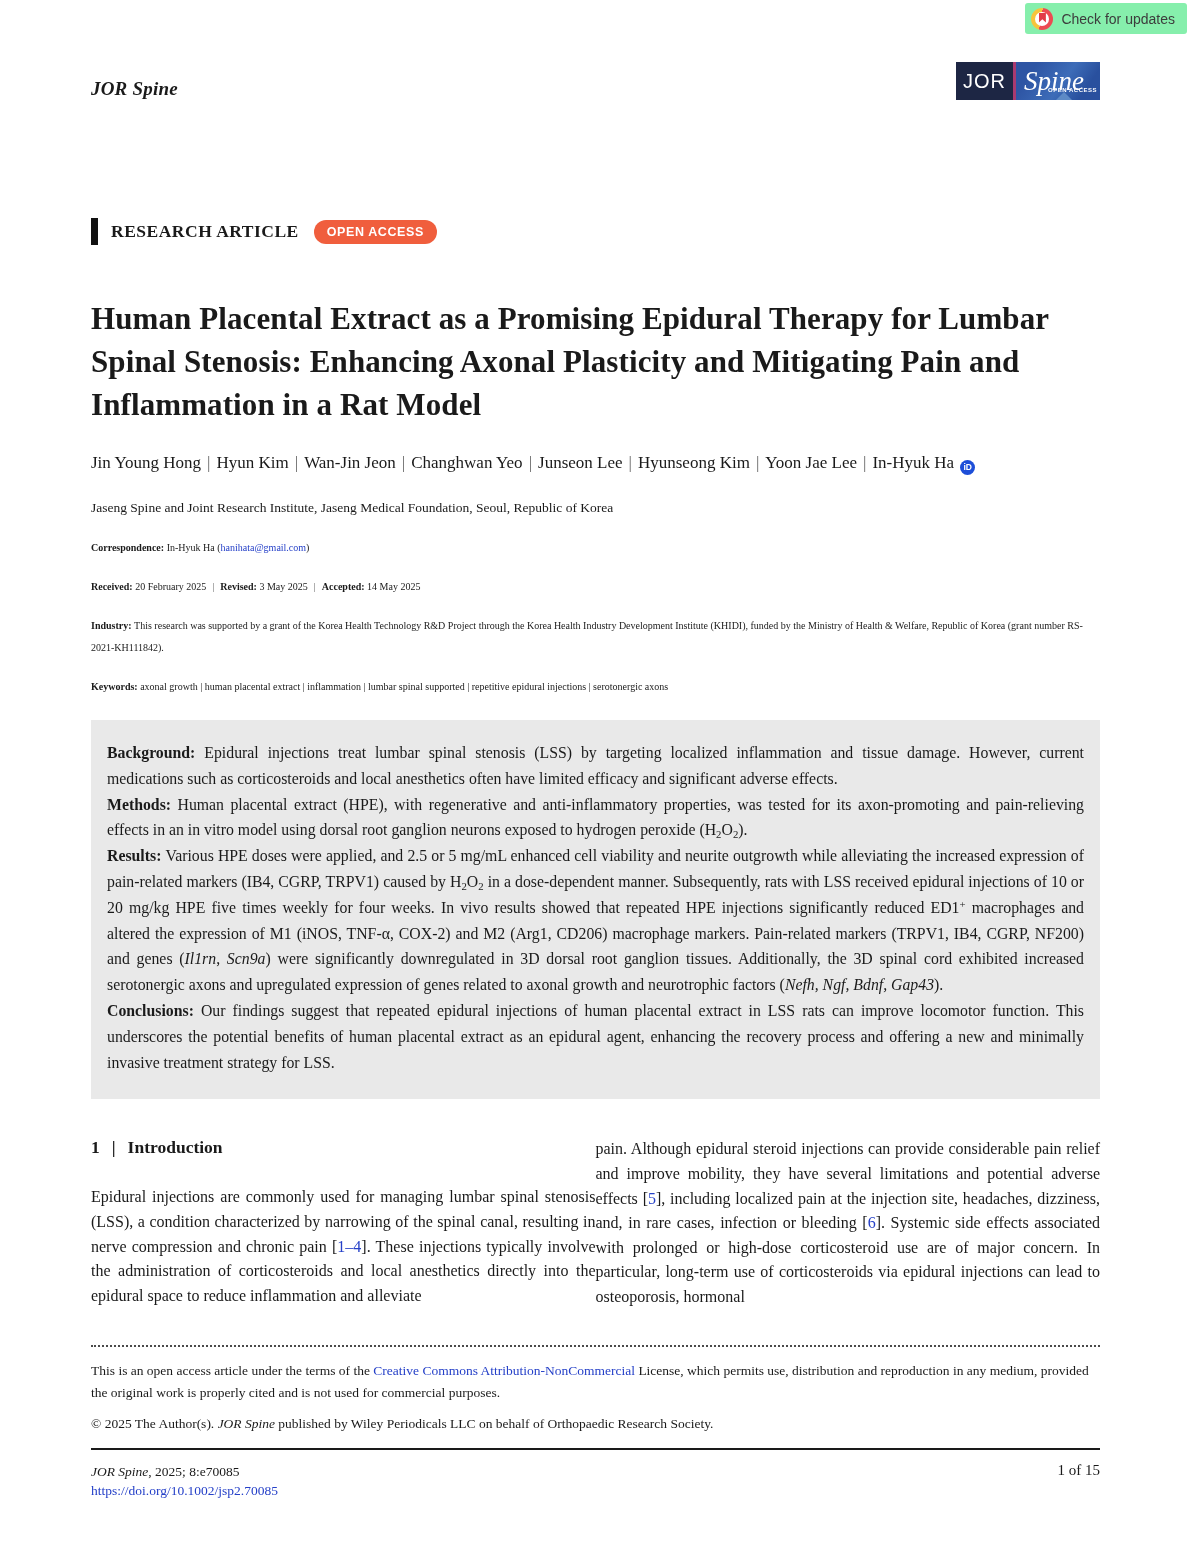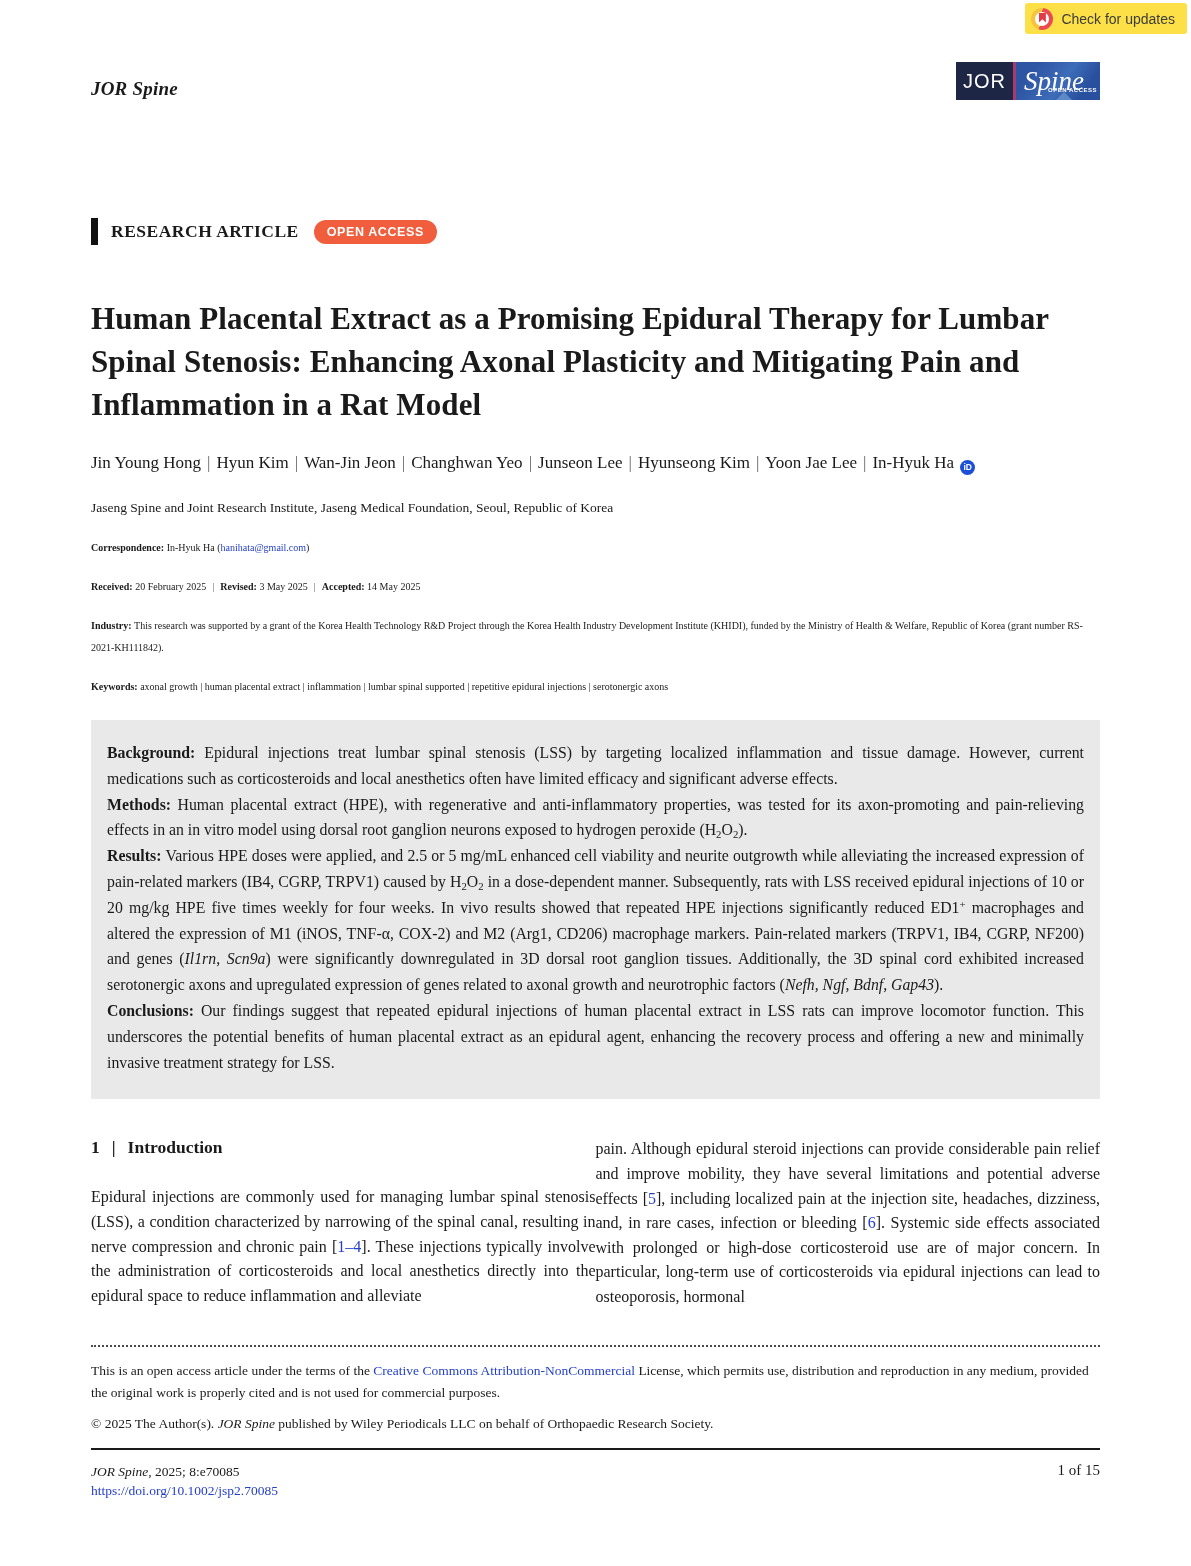--- a/index.html
+++ b/index.html
@@ -18,7 +18,7 @@
   
   .check-badge{
     position:absolute;top:3px;right:4px;height:31px;
-    background:#fde047;border-radius:3px;
+    background:#86efac;border-radius:3px;
     display:flex;align-items:center;gap:8px;padding:0 12px 0 6px;
     font-family:"Liberation Sans",sans-serif;font-size:14px;color:#3c3c3c;
     cursor:pointer;

